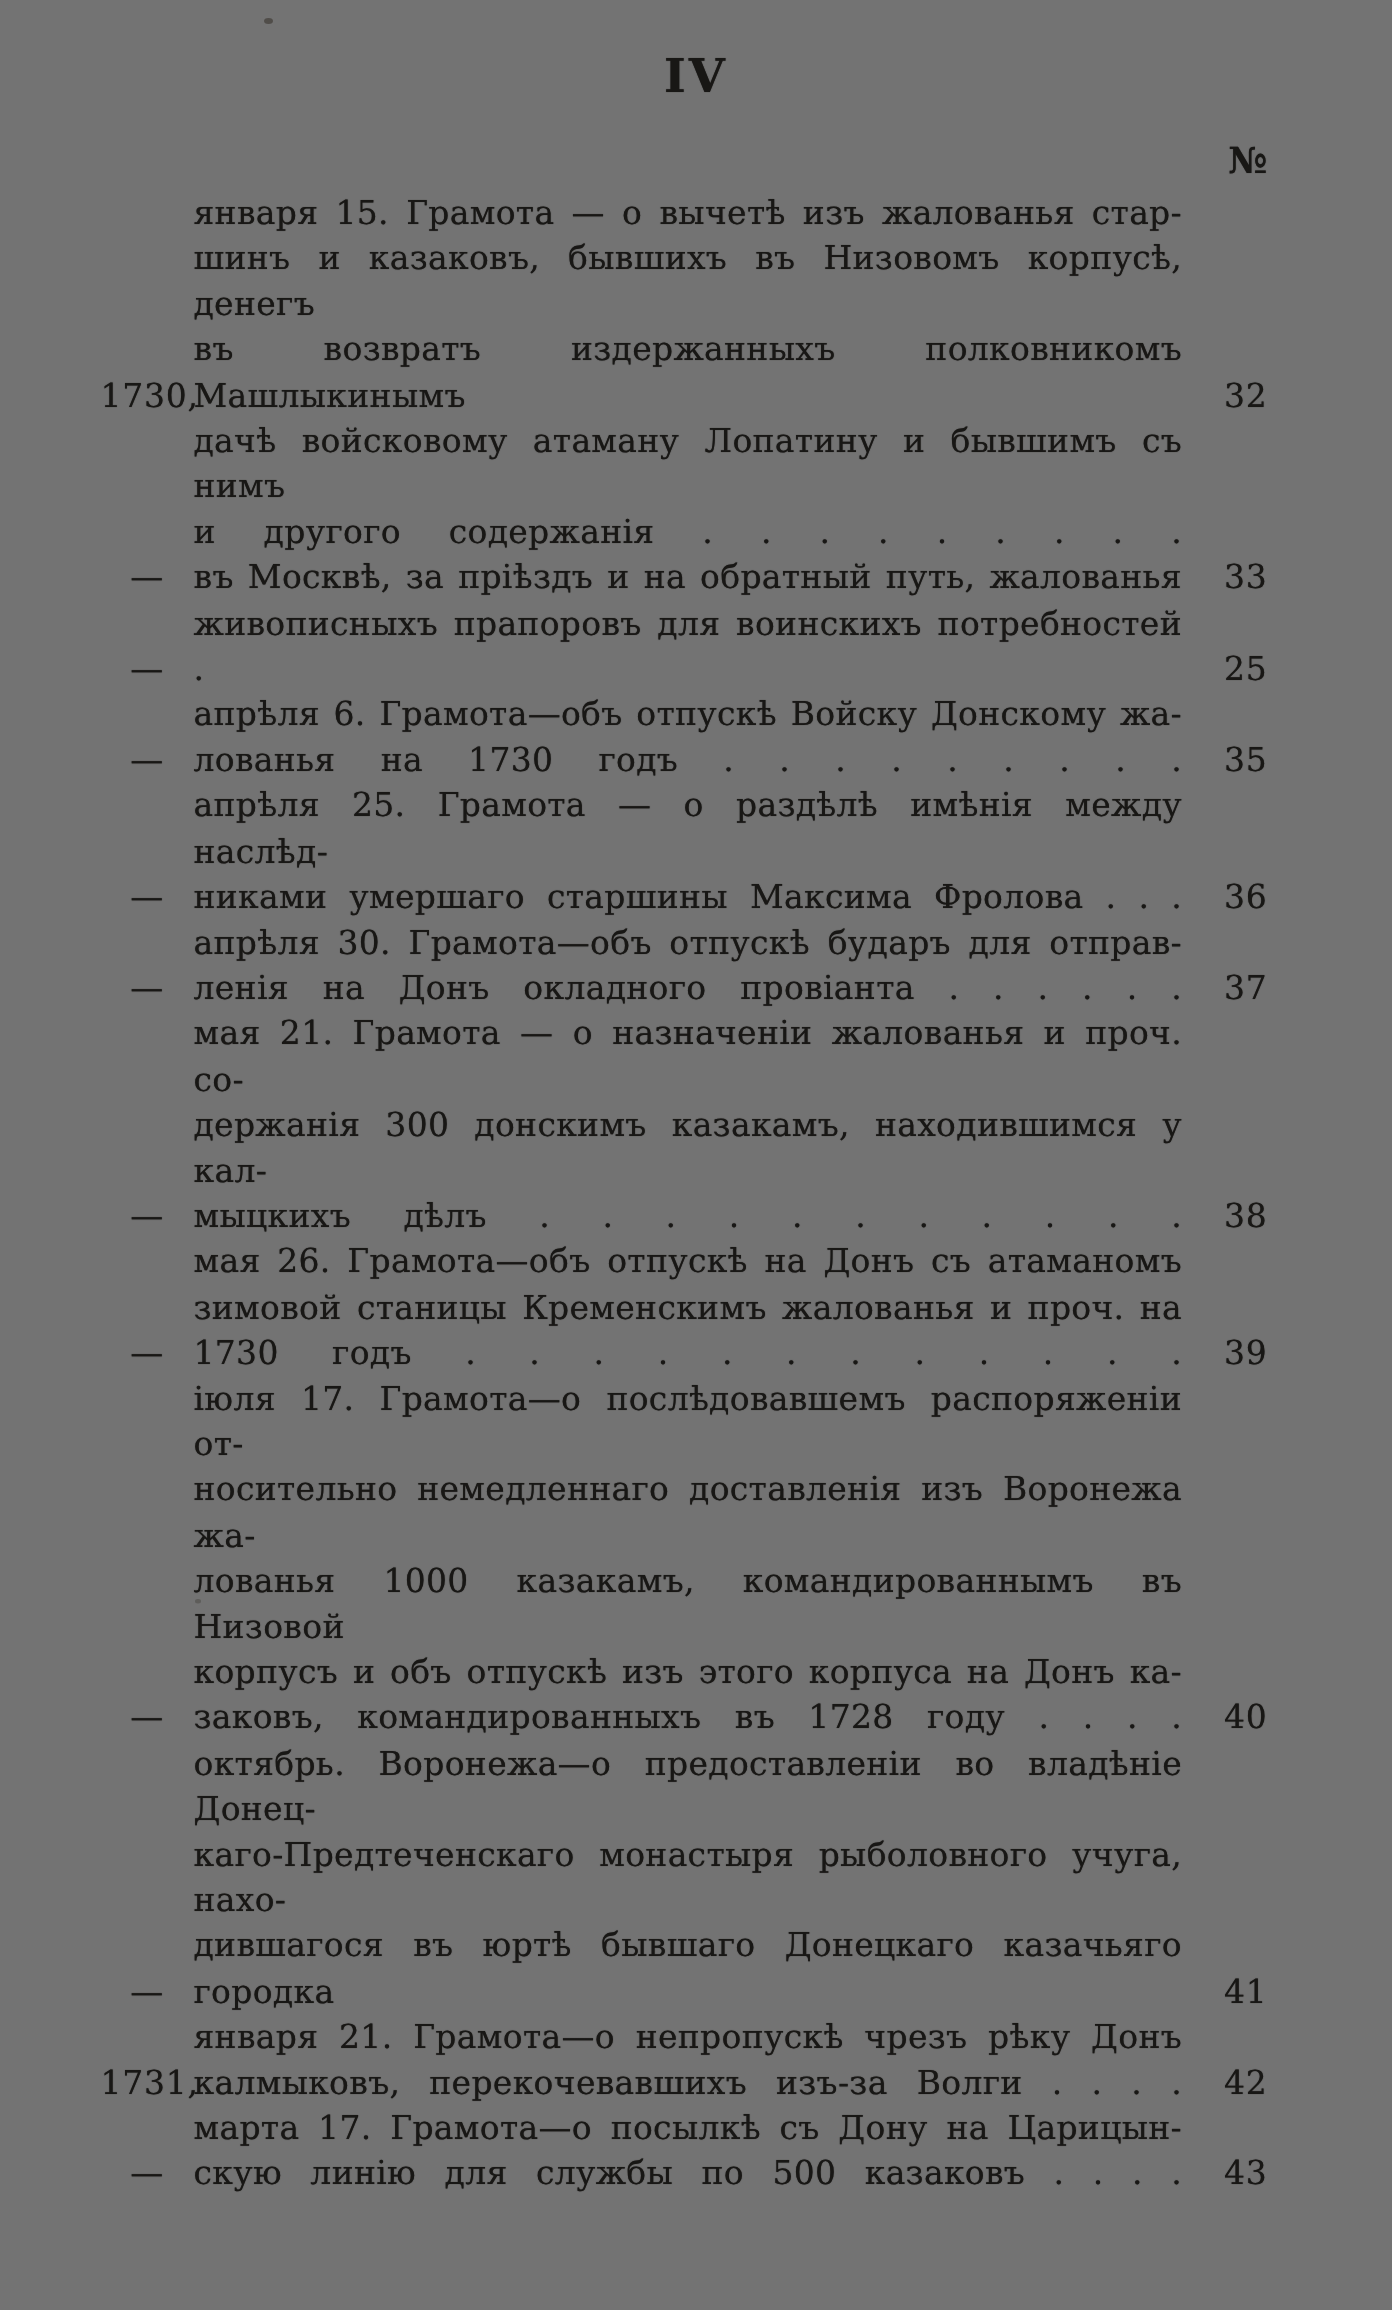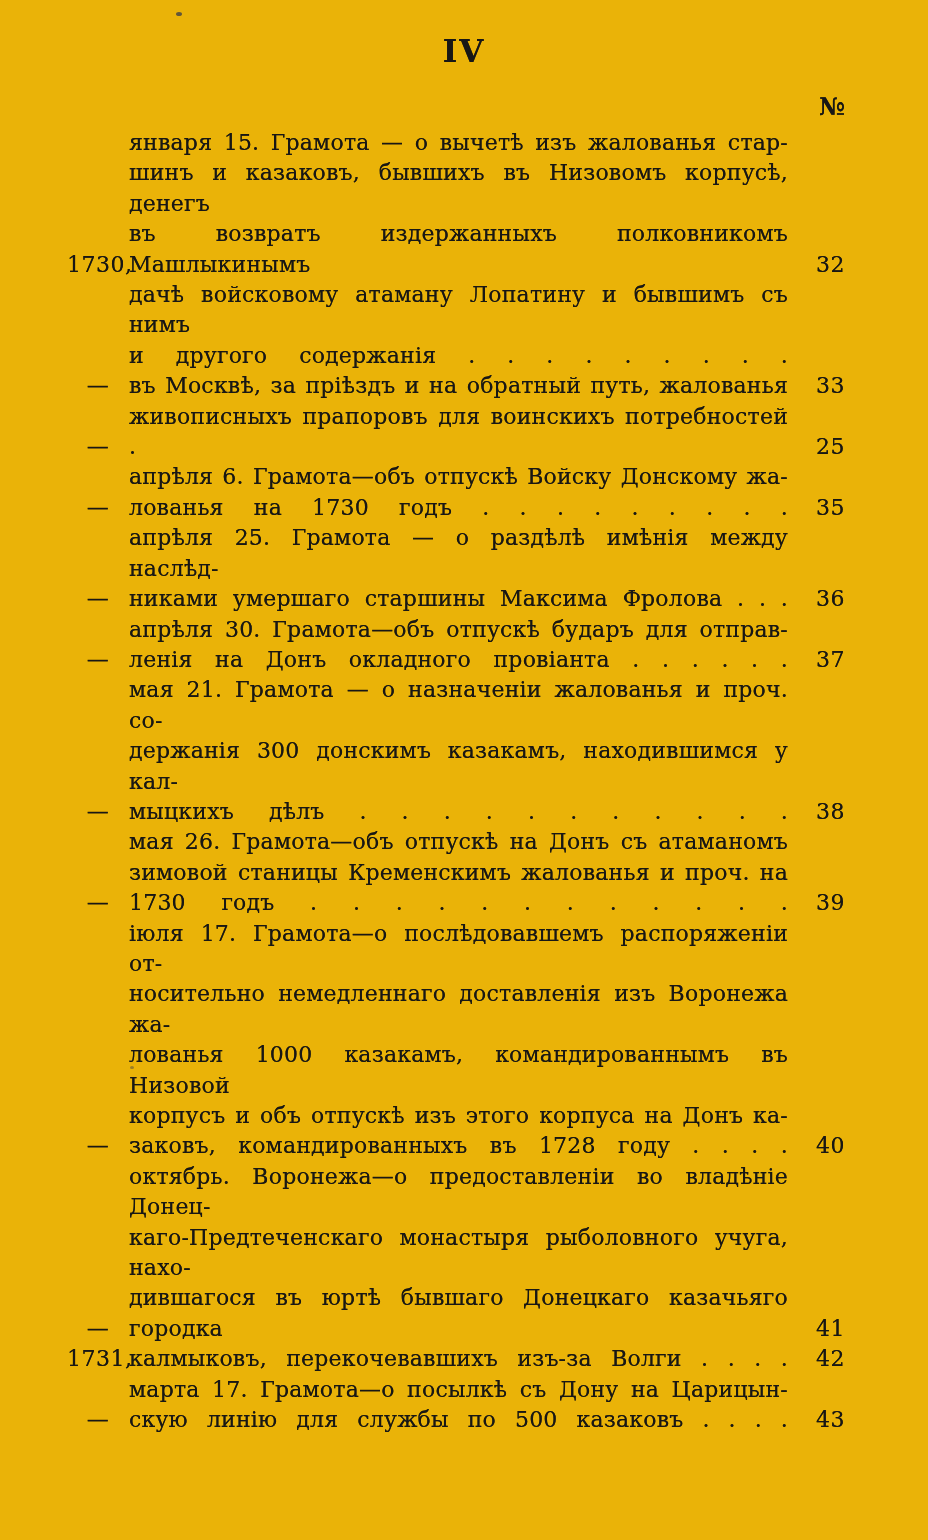--- a/index.html
+++ b/index.html
@@ -12,7 +12,7 @@
     width: 928px;
     height: 1540px;
     margin: 0 auto;
-    background: #eab308;
+    background: #737373;
     overflow: hidden;
     font-family: "DejaVu Serif", "Liberation Serif", serif;
     color: #181715;

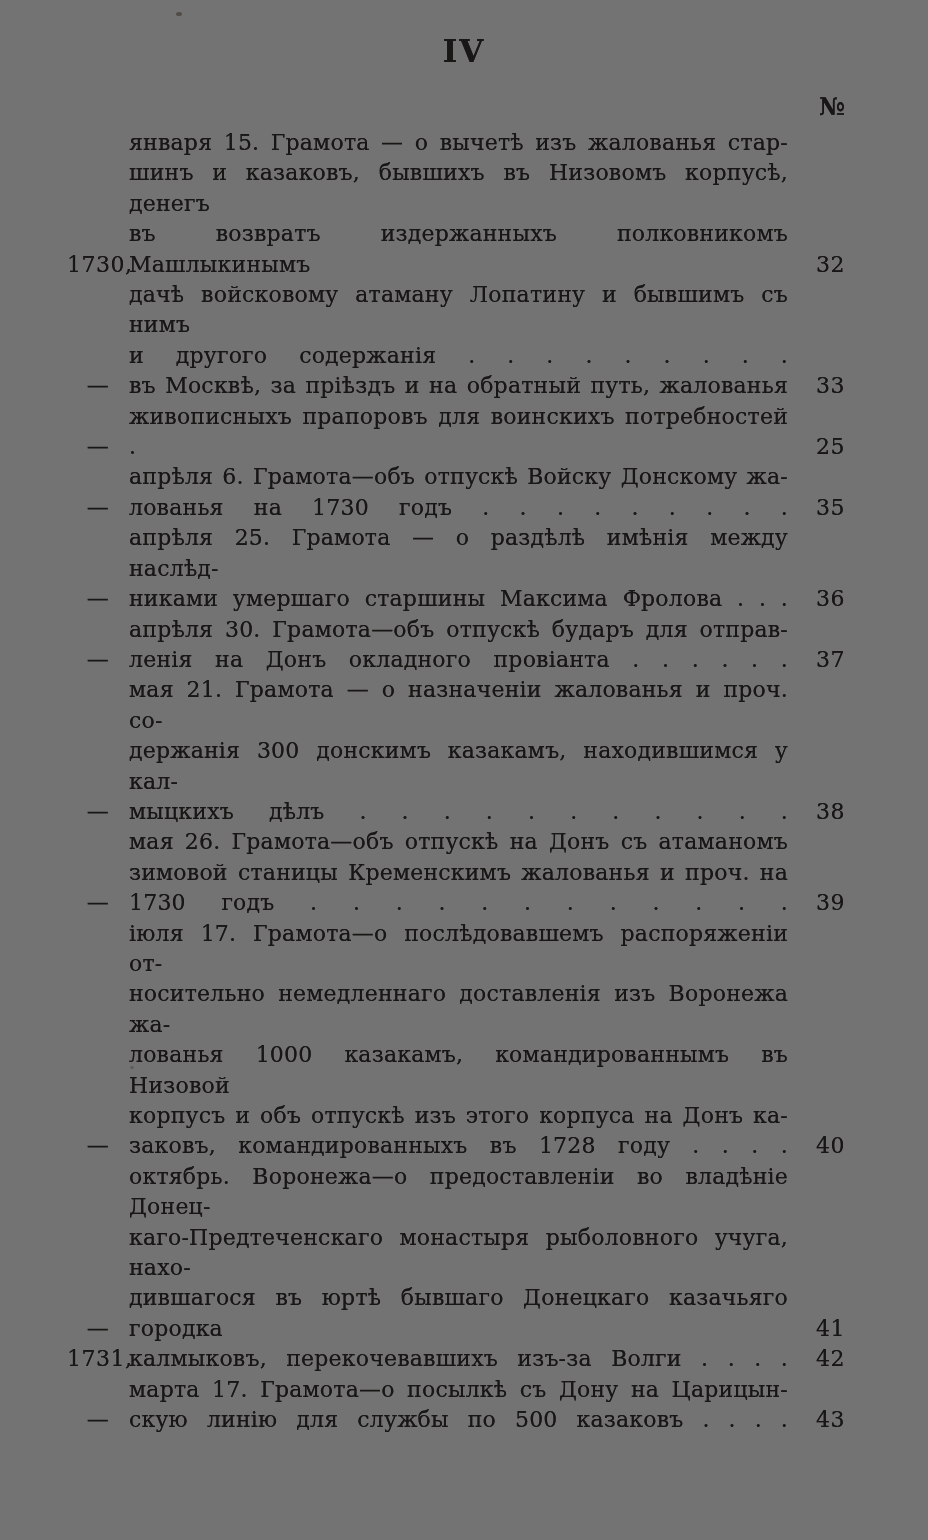--- a/index.html
+++ b/index.html
@@ -181,6 +181,7 @@
       <div class="entry">
         <div class="label-col">1731,</div>
         <div class="text-col">
+          <div class="line">января 21. Грамота—о непропускѣ чрезъ рѣку Донъ</div>
           <div class="line">калмыковъ, перекочевавшихъ изъ-за Волги . . . .</div>
         </div>
         <div class="num-col">42</div>

